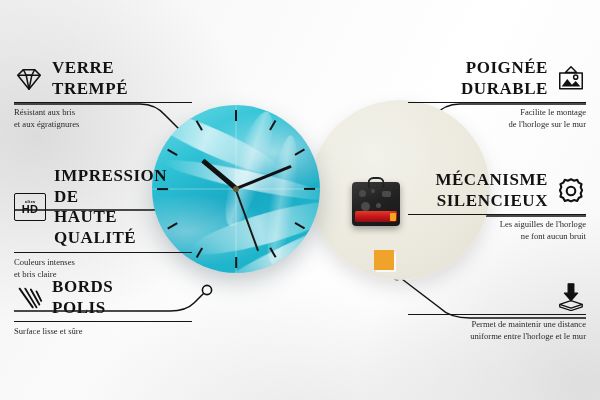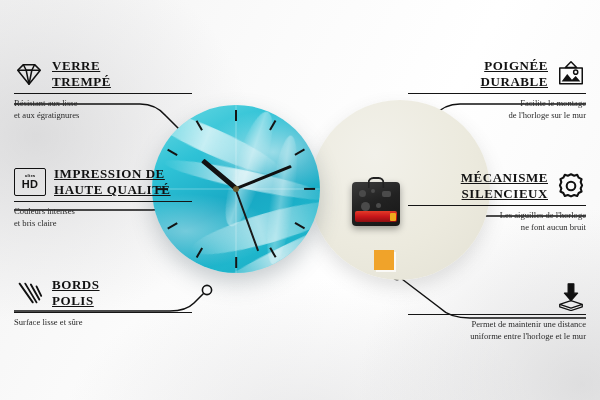--- a/index.html
+++ b/index.html
@@ -25,10 +25,9 @@
   .feature.right .f-head{flex-direction:row-reverse;}
   .f-title{
     font-family:"Liberation Serif", serif;
-    font-weight:700;font-size:13px;line-height:1.22;
+    font-weight:700;font-size:17px;line-height:1.22;
     letter-spacing:.55px;color:#121212;text-transform:uppercase;
     white-space:pre-line;
-    text-decoration:underline;
   }
   .f-rule{height:0;border-top:1.4px solid #151515;margin:3px 0 4px 0;width:100%;}
   .f-sub{

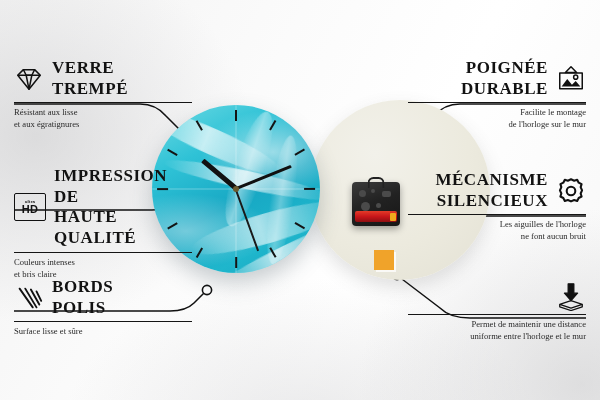--- a/index.html
+++ b/index.html
@@ -170,7 +170,7 @@
 TREMPÉ</div>
     </div>
     <div class="f-rule"></div>
-    <div class="f-sub">Résistant aux lisse
+    <div class="f-sub">Résistant aux bris
 et aux égratignures</div>
   </div>
 

